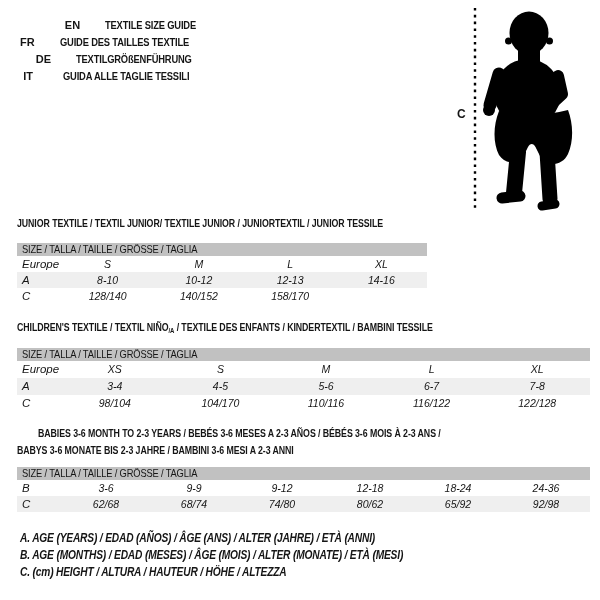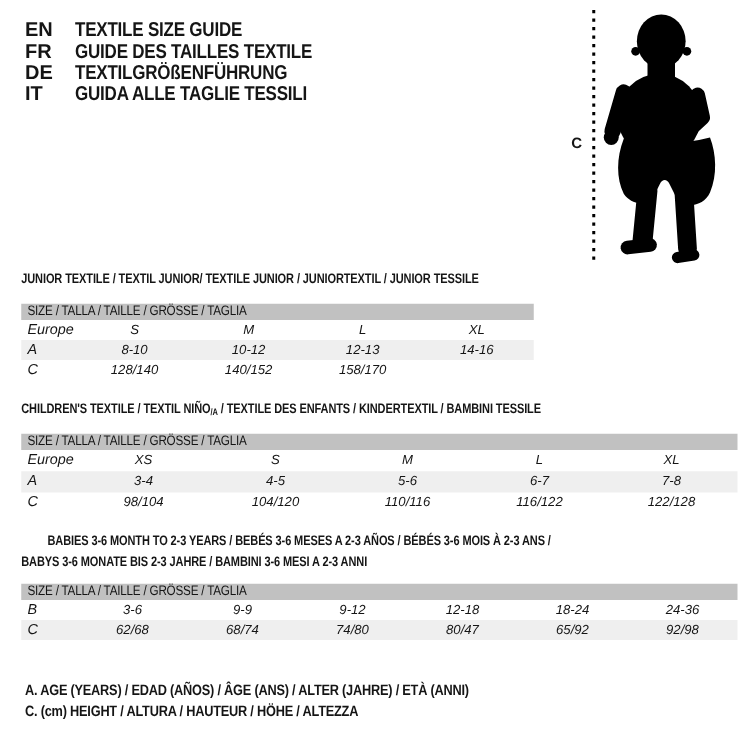--- a/index.html
+++ b/index.html
@@ -17,7 +17,7 @@
 
   
   .lang-list{position:absolute;left:20px;top:16px;}
-  .lang-row{display:flex;height:17px;align-items:center;font-weight:bold;font-size:16px;}
+  .lang-row{display:flex;height:17px;align-items:center;font-weight:bold;font-size:11px;justify-content:flex-end;}
   .lang-code{width:40px;flex:0 0 40px;}
   
   .figure-svg{position:absolute;left:468px;top:2px;}

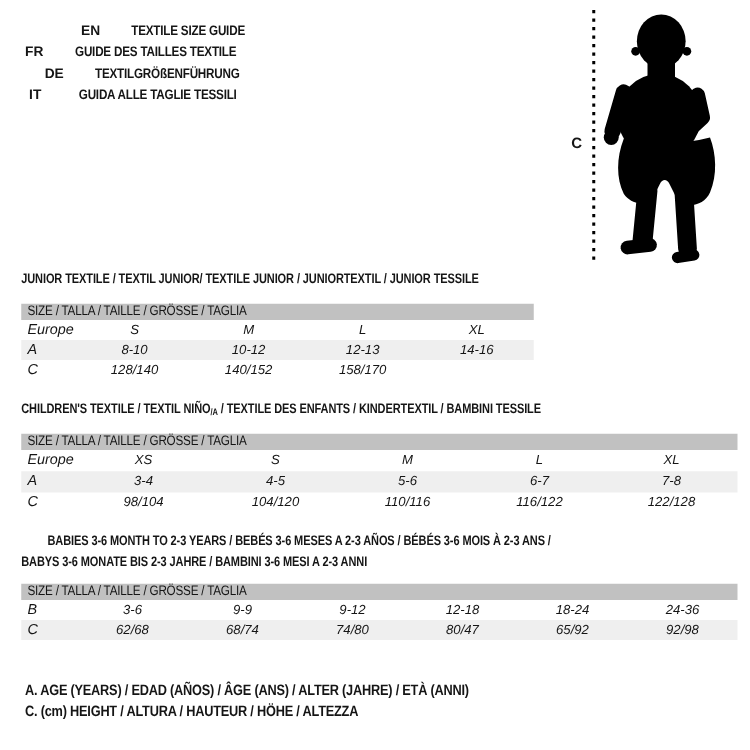--- a/index.html
+++ b/index.html
@@ -152,7 +152,7 @@
       <div class="trow h17 cols5">
         <span class="rlabel">C</span>
         <span class="cell">98/104</span>
-        <span class="cell">104/120</span>
+        <span class="cell">104/170</span>
         <span class="cell">110/116</span>
         <span class="cell">116/122</span>
         <span class="cell">122/128</span>

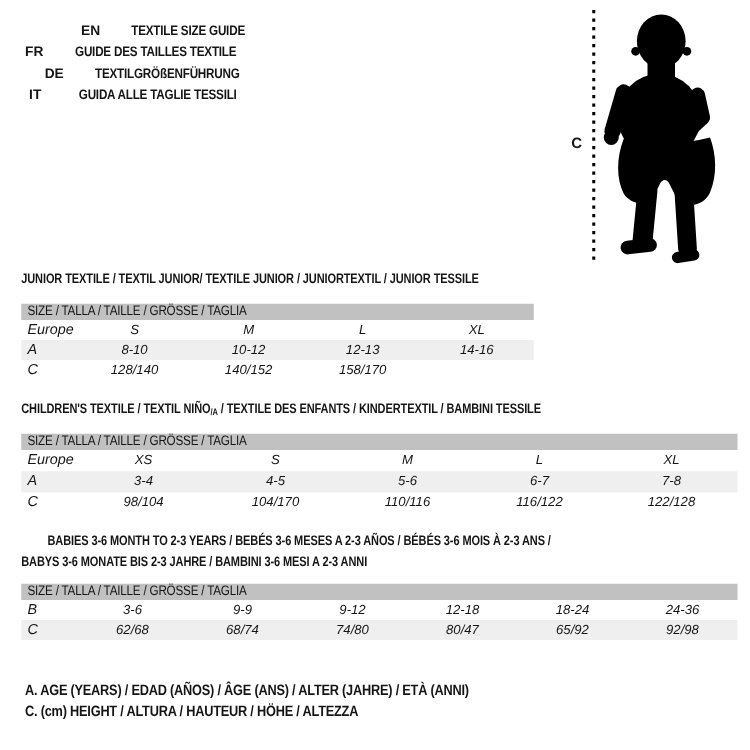--- a/index.html
+++ b/index.html
@@ -183,7 +183,7 @@
         <span class="cell">62/68</span>
         <span class="cell">68/74</span>
         <span class="cell">74/80</span>
-        <span class="cell">80/47</span>
+        <span class="cell">80/62</span>
         <span class="cell">65/92</span>
         <span class="cell">92/98</span>
       </div>

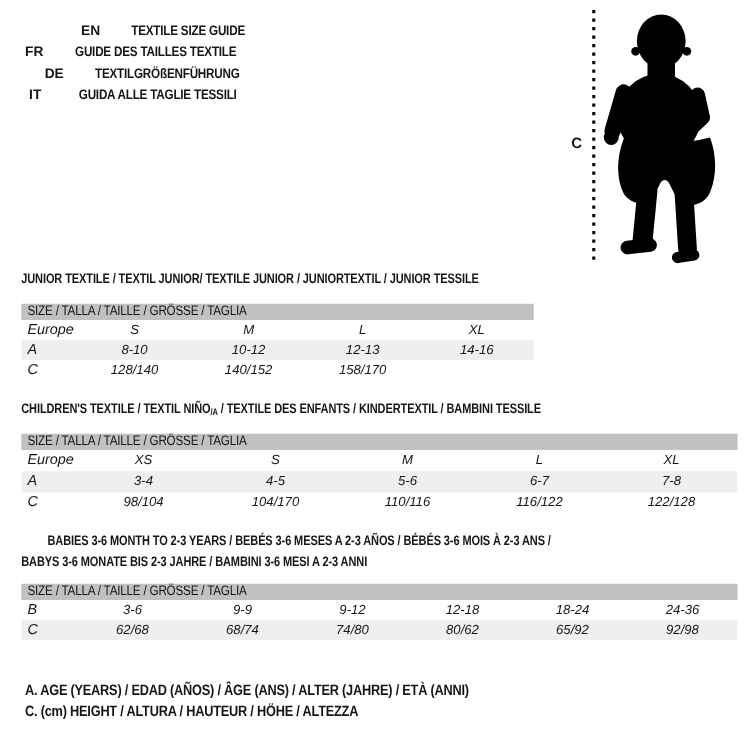--- a/index.html
+++ b/index.html
@@ -47,7 +47,7 @@
   .t3{top:425px;}
 
   
-  .footnotes{position:absolute;left:20px;top:544px;}
+  .footnotes{position:absolute;left:20px;top:530px;font-style:italic;}
   .footnote{height:17px;line-height:17px;font-weight:bold;font-size:12px;white-space:nowrap;}
 </style>
 </head>

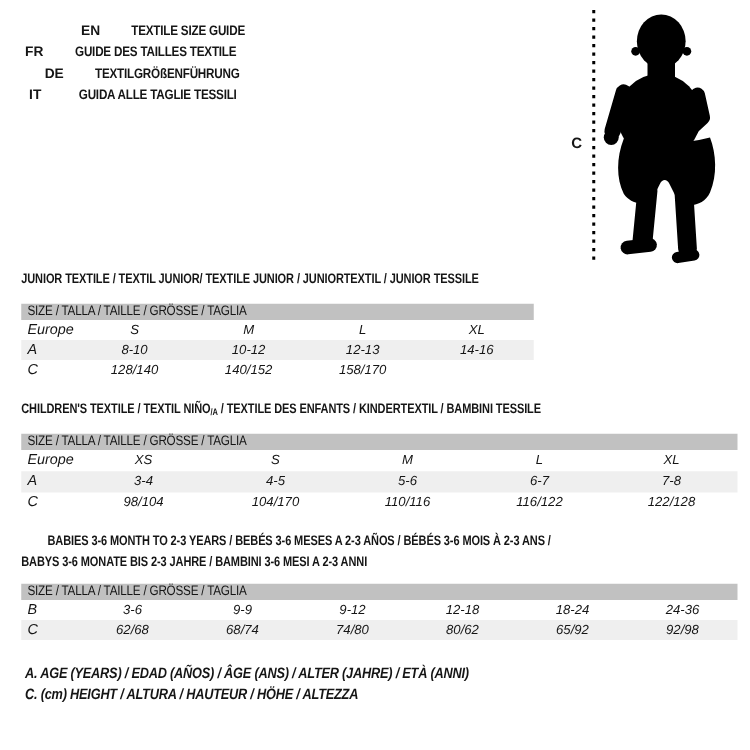--- a/index.html
+++ b/index.html
@@ -192,6 +192,7 @@
 
   <div class="footnotes">
     <div class="footnote"><span class="cond">A. AGE (YEARS) / EDAD (AÑOS) / ÂGE (ANS) / ALTER (JAHRE) / ETÀ (ANNI)</span></div>
+    <div class="footnote"><span class="cond">B. AGE (MONTHS) / EDAD (MESES) / ÂGE (MOIS) / ALTER (MONATE) / ETÀ (MESI)</span></div>
     <div class="footnote"><span class="cond">C. (cm) HEIGHT / ALTURA / HAUTEUR / HÖHE / ALTEZZA</span></div>
   </div>
 

